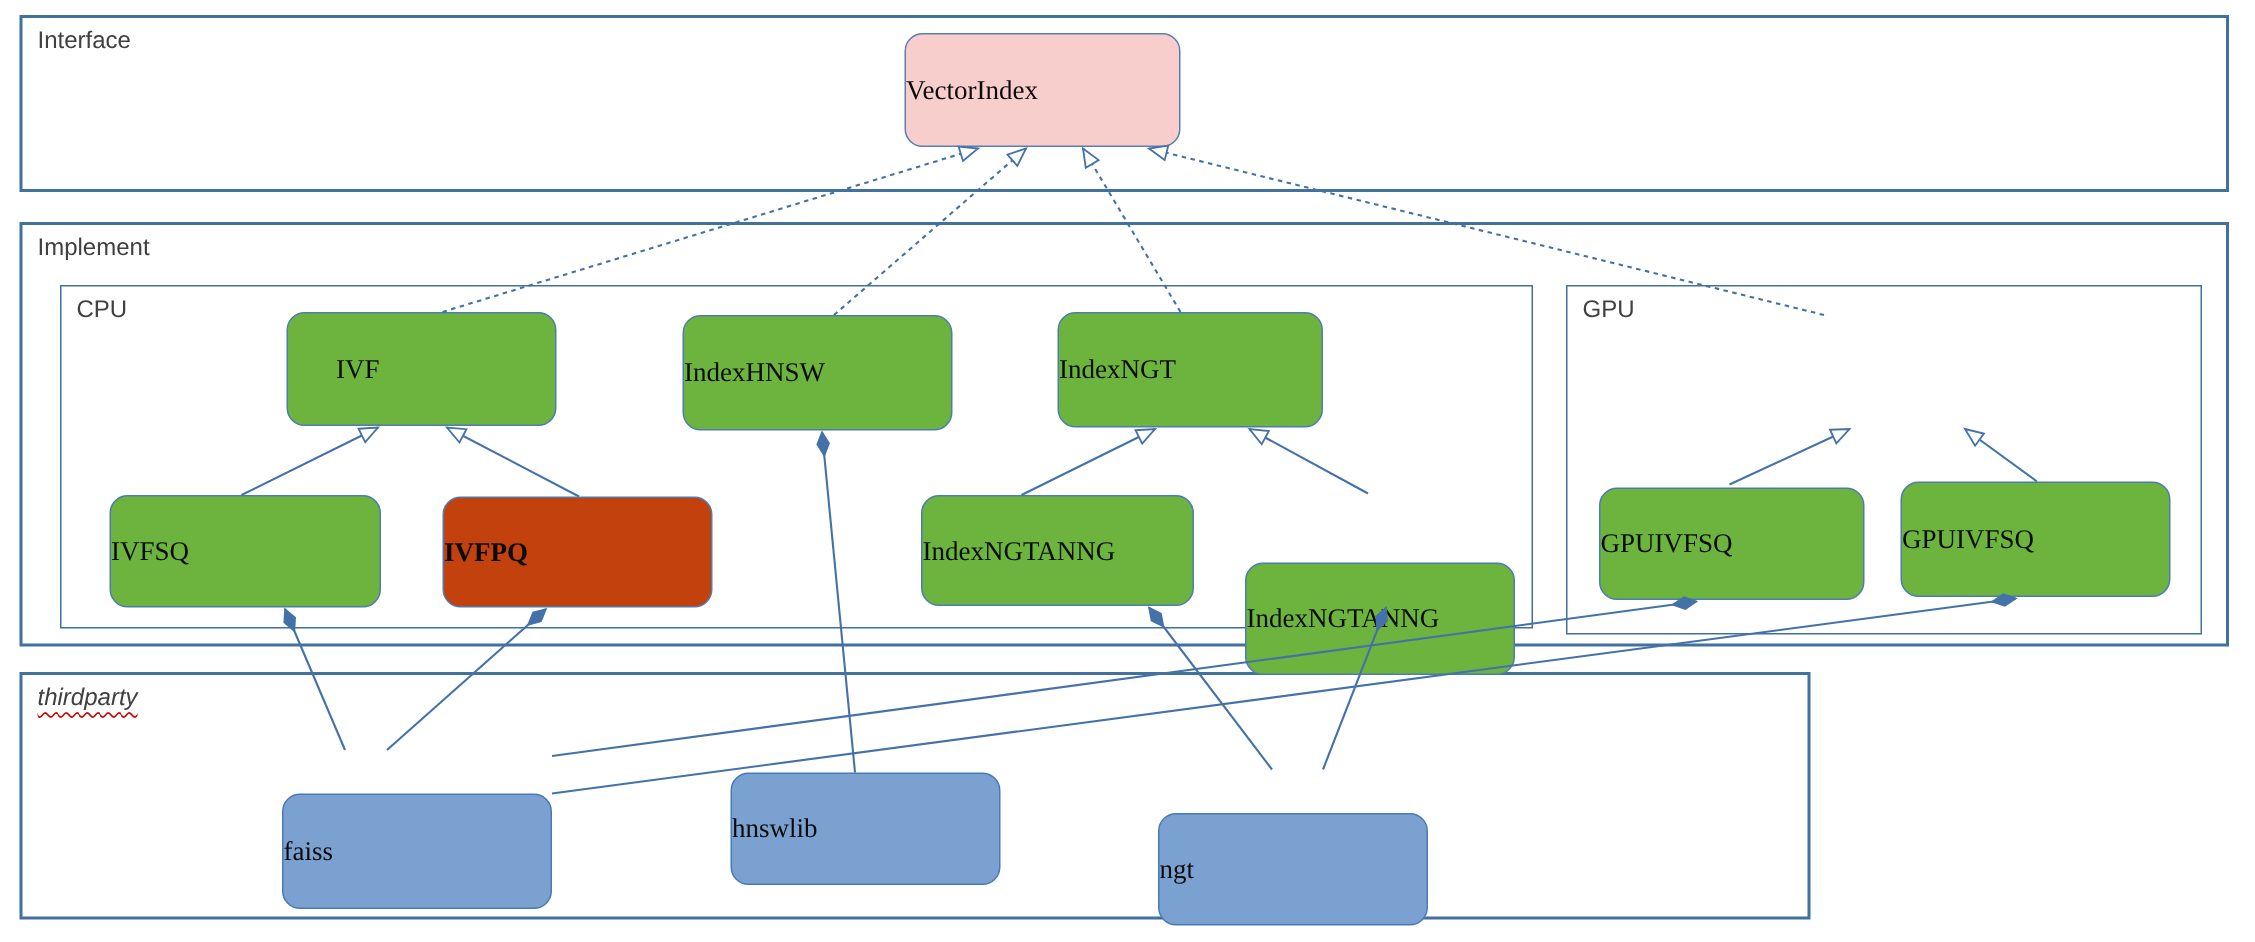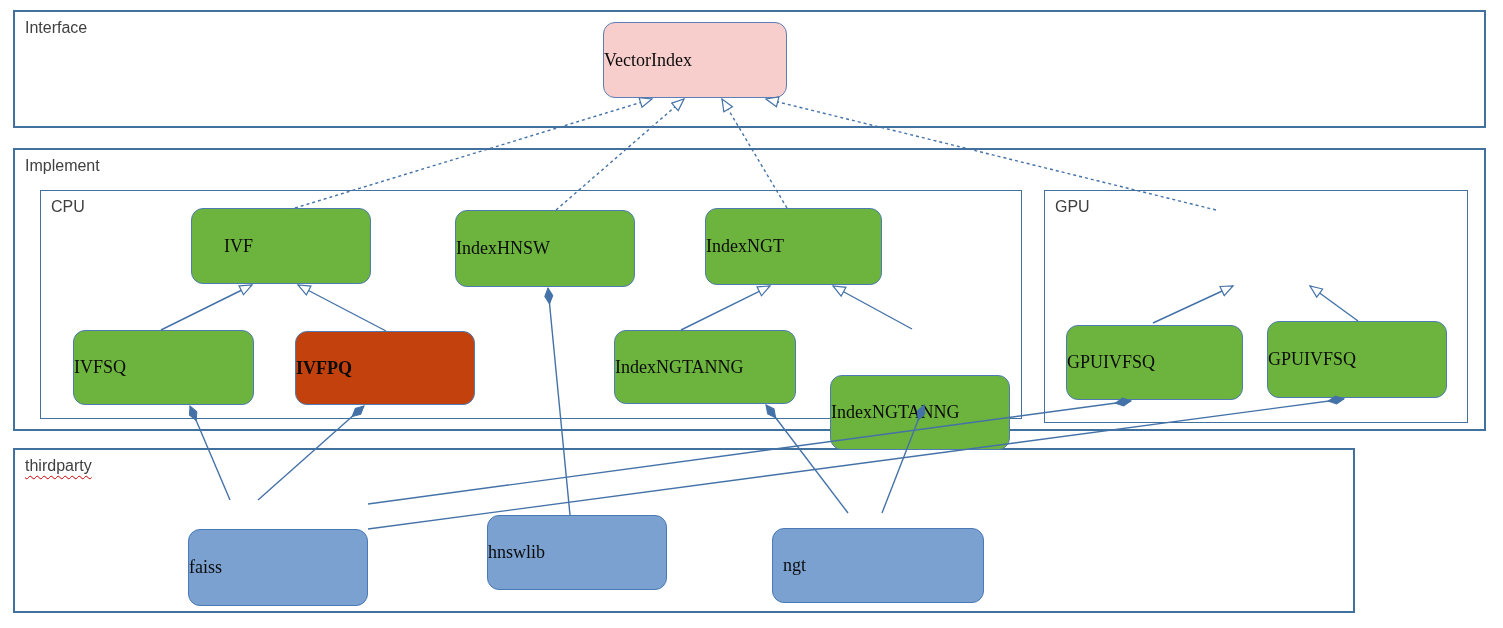--- a/index.html
+++ b/index.html
@@ -98,7 +98,7 @@
     <div class="container-box" style="left: 1044px; top: 190px; width: 424px; height: 233px; border: 1.5px solid rgb(65, 113, 156); padding-left: 17px;">
       <span class="container-label">GPU</span>
     </div>
-    <div class="container-box" style="left: 13px; top: 448px; width: 1342px; height: 165px; border: 2px solid rgb(65, 113, 156);">
+    <div class="container-box" style="left: 13px; top: 448px; width: 1194px; height: 165px; border: 2px solid rgb(65, 113, 156); font-style: italic;">
       <span class="container-label misspelled">thirdparty</span>
     </div>
     <div class="node" style="left: 603px; top: 22px; width: 184px; height: 76px; background: rgb(248, 206, 204); border: 1.5px solid rgb(91, 126, 181);">

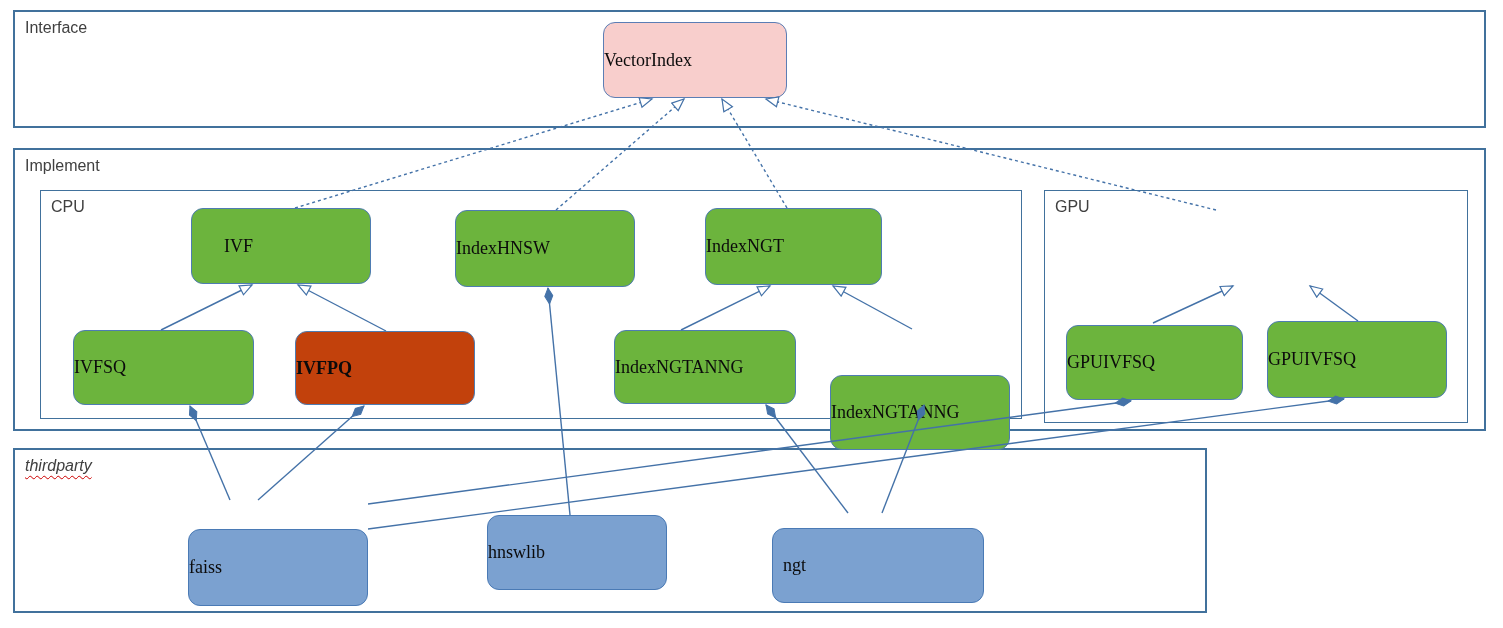--- a/index.html
+++ b/index.html
@@ -137,7 +137,7 @@
     <div class="node" style="left: 487px; top: 515px; width: 180px; height: 75px; background: rgb(123, 161, 208); border: 1.5px solid rgb(74, 122, 181);">
       <span>hnswlib</span>
     </div>
-    <div class="node" style="left: 772px; top: 528px; width: 212px; height: 75px; background: rgb(123, 161, 208); border: 1.5px solid rgb(74, 122, 181); padding-left: 10px;">
+    <div class="node" style="left: 772px; top: 542px; width: 180px; height: 75px; background: rgb(123, 161, 208); border: 1.5px solid rgb(74, 122, 181);">
       <span>ngt</span>
     </div>
   </div>

